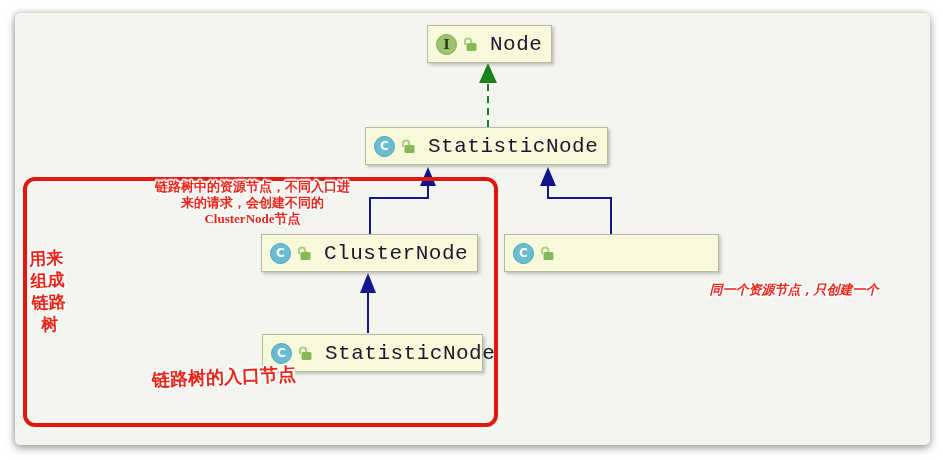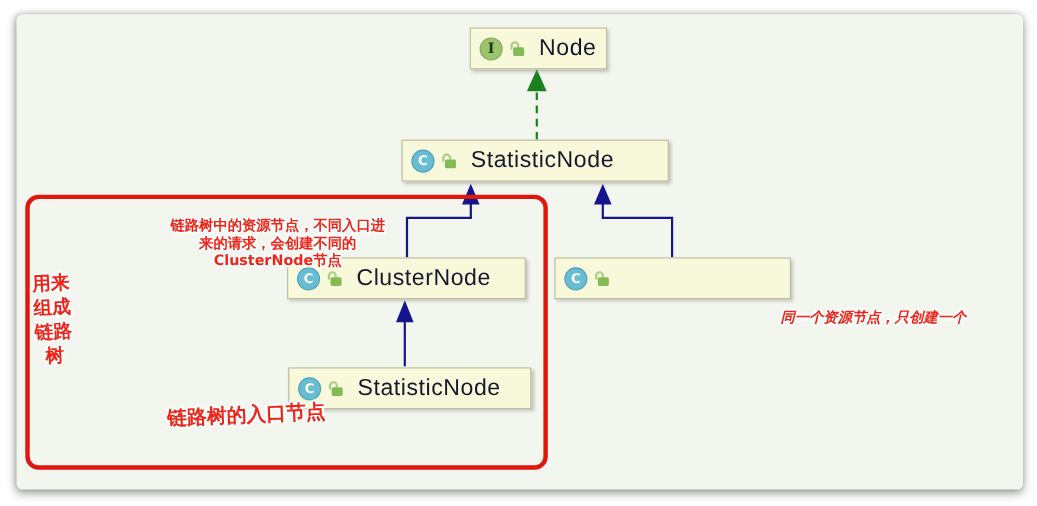--- a/index.html
+++ b/index.html
@@ -15,7 +15,7 @@
         background:#f8f8da;border:1px solid #b9b9a2;
         box-shadow:2px 2px 3px rgba(130,130,120,.45);
         display:flex;align-items:center;padding:0 10px 0 8px;}
-  .node-label{font-family:Liberation Sans, sans-serif;
+  .node-label{font-family:Liberation Mono, monospace;
         font-size:21px;letter-spacing:.5px;color:#18182d;white-space:nowrap;margin-left:12px;}
   .badge{width:19px;height:19px;border-radius:50%;display:flex;align-items:center;
         justify-content:center;flex:0 0 auto;}

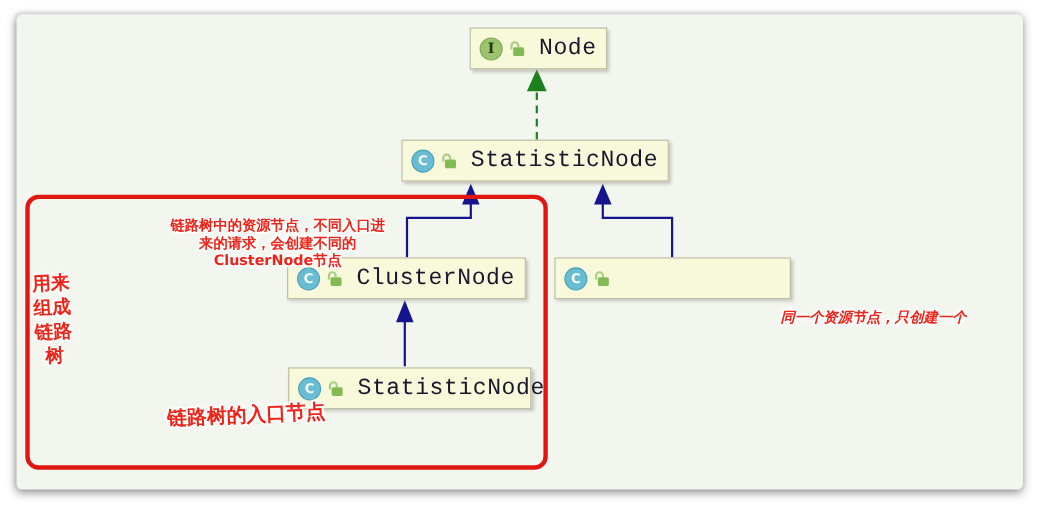--- a/index.html
+++ b/index.html
@@ -41,7 +41,7 @@
   .note{position:absolute;color:#ee2418;font-weight:bold;text-align:center;
         text-shadow:-1px -1px 0 #fff,1px -1px 0 #fff,-1px 1px 0 #fff,1px 1px 0 #fff,
                     0 2px 2px #fff,2px 0 2px #fff,-2px 0 2px #fff,0 -2px 2px #fff;}
-  #note-default{left:130px;top:198px;width:245px;font-size:13px;line-height:16px;}
+  #note-default{left:130px;top:179px;width:245px;font-size:13px;line-height:16px;font-family:Liberation Serif, serif;}
   #note-cluster{left:656px;top:282px;width:276px;font-size:13px;line-height:15.5px;font-style:italic;}
   #note-entrance{left:152px;top:365px;font-size:18px;transform:rotate(-2.5deg);}
   #note-left{left:25px;top:247px;width:46px;font-size:17px;line-height:22px;transform:rotate(-3deg);}

